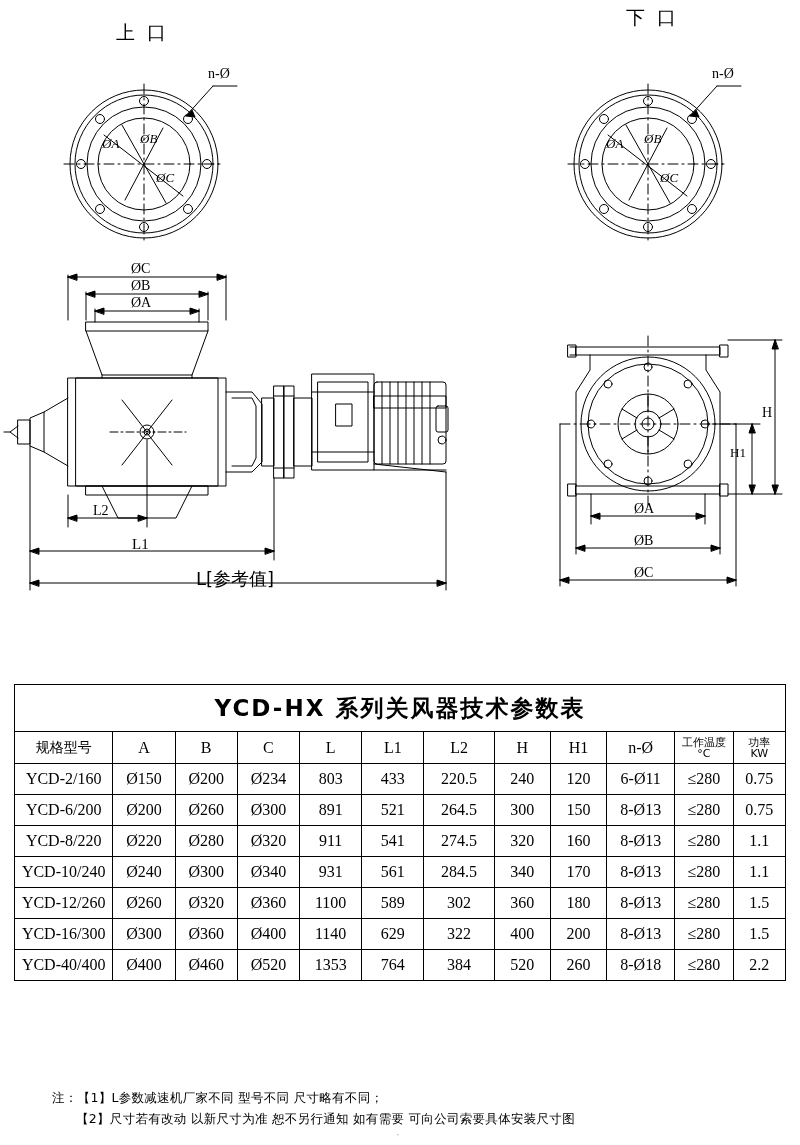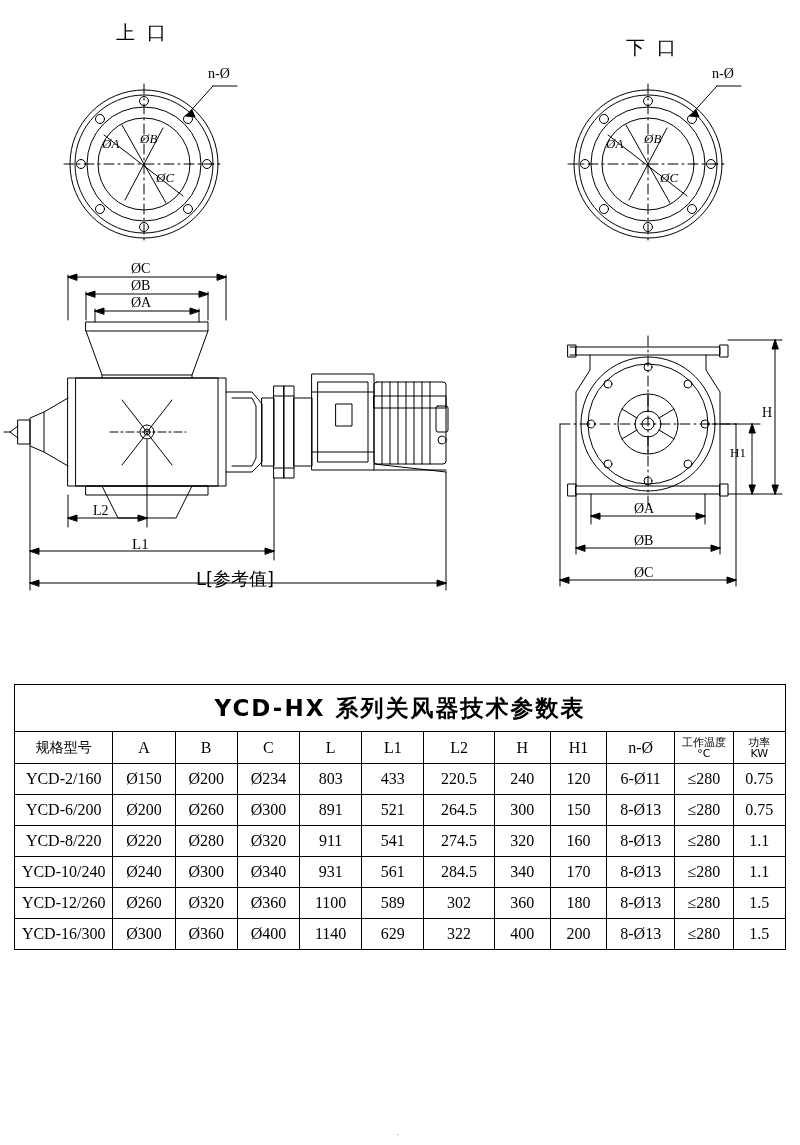--- a/index.html
+++ b/index.html
@@ -331,7 +331,7 @@
   </svg>
 
   <div class="lbl view-title cn" style="left:116px; top:20px;">上 口</div>
-  <div class="lbl view-title cn" style="left:626px; top:35px;">下 口</div>
+  <div class="lbl view-title cn" style="left:626px; top:5px;">下 口</div>
 
   <div class="lbl" style="left:208px; top:66px; font-size:14px;">n-Ø</div>
   <div class="lbl" style="left:712px; top:66px; font-size:14px;">n-Ø</div>

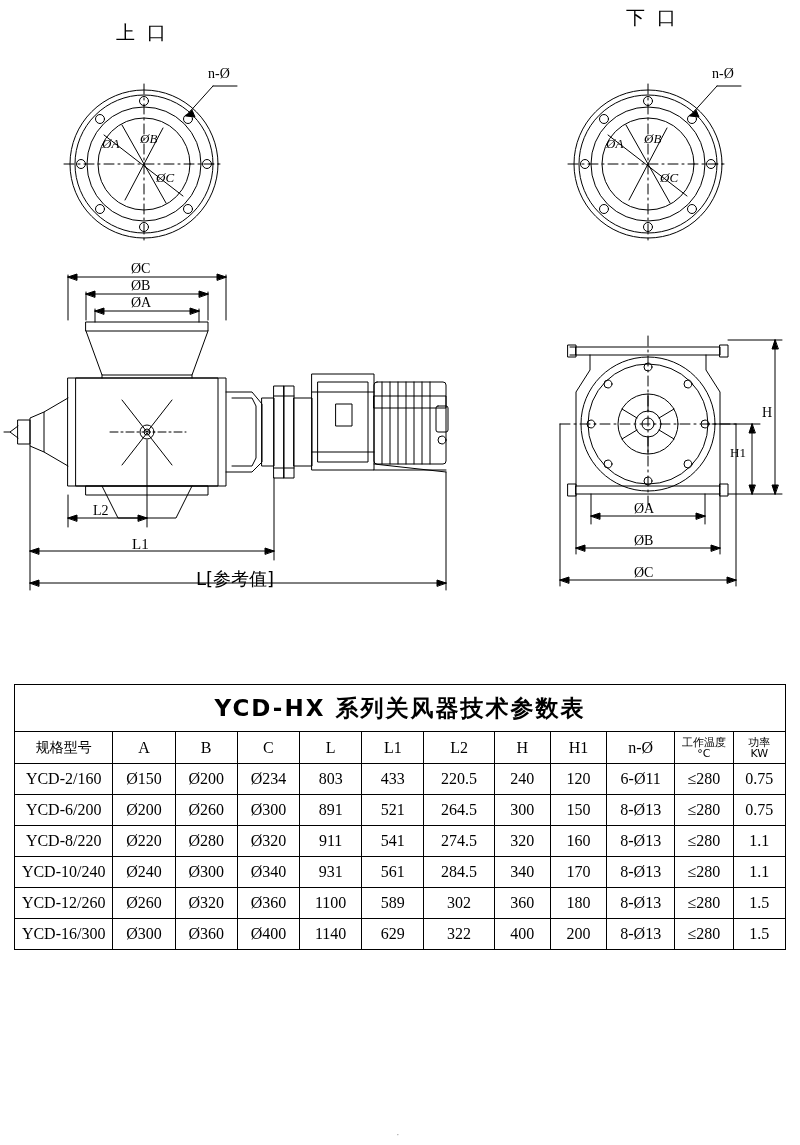--- a/index.html
+++ b/index.html
@@ -487,6 +487,20 @@
           <td>≤280</td>
           <td>1.5</td>
         </tr>
+        <tr>
+          <td class="model">YCD-40/400</td>
+          <td>Ø400</td>
+          <td>Ø460</td>
+          <td>Ø520</td>
+          <td>1353</td>
+          <td>764</td>
+          <td>384</td>
+          <td>520</td>
+          <td>260</td>
+          <td>8-Ø18</td>
+          <td>≤280</td>
+          <td>2.2</td>
+        </tr>
       </tbody>
     </table>
   </div>

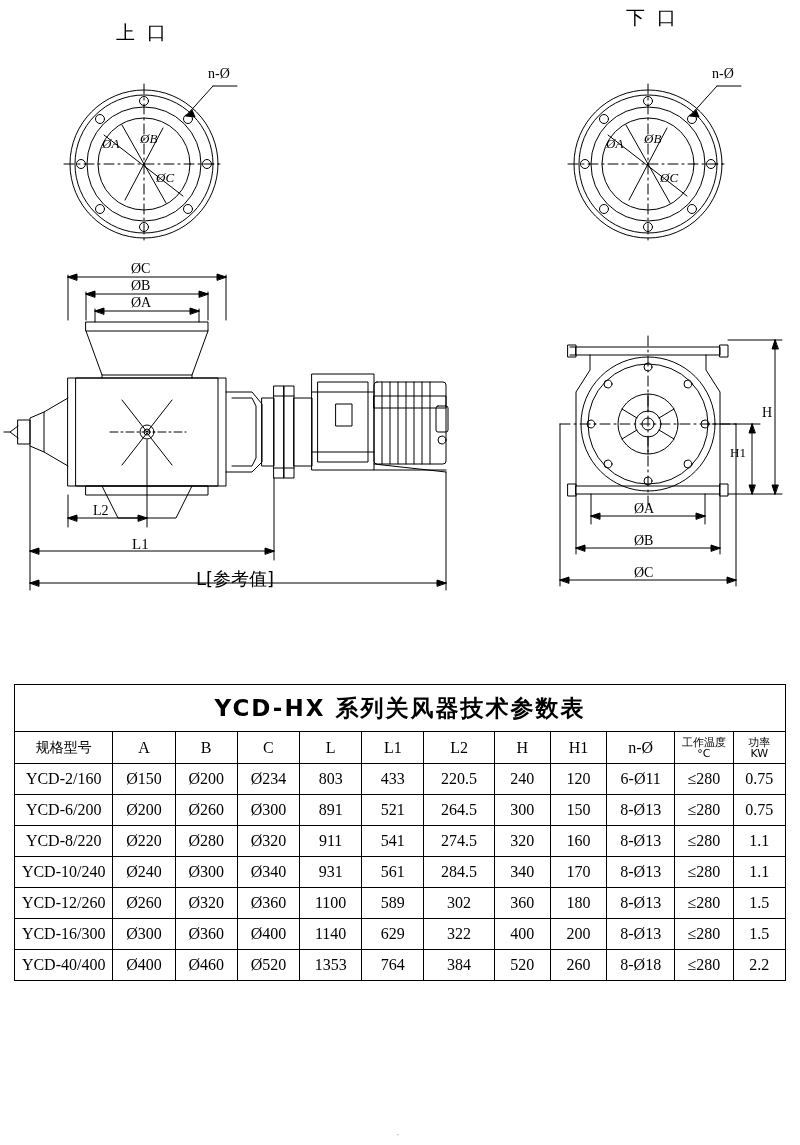--- a/index.html
+++ b/index.html
@@ -505,6 +505,10 @@
     </table>
   </div>
 
+  <div class="notes">
+    <div>注：【1】L参数减速机厂家不同 型号不同 尺寸略有不同；</div>
+    <div style="padding-left:24px;">【2】尺寸若有改动 以新尺寸为准 恕不另行通知 如有需要 可向公司索要具体安装尺寸图</div>
+  </div>
 
   <div class="footmark">·</div>
 </div>

